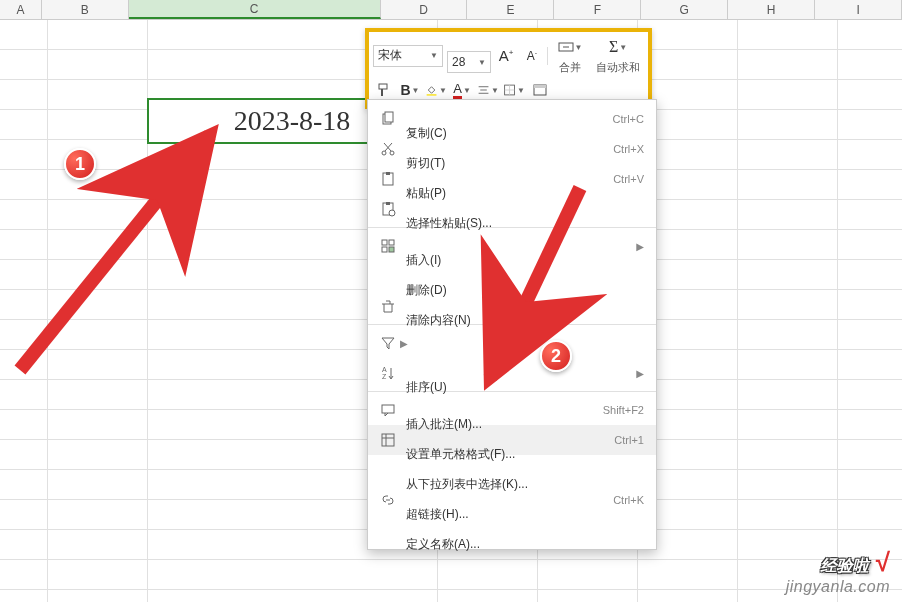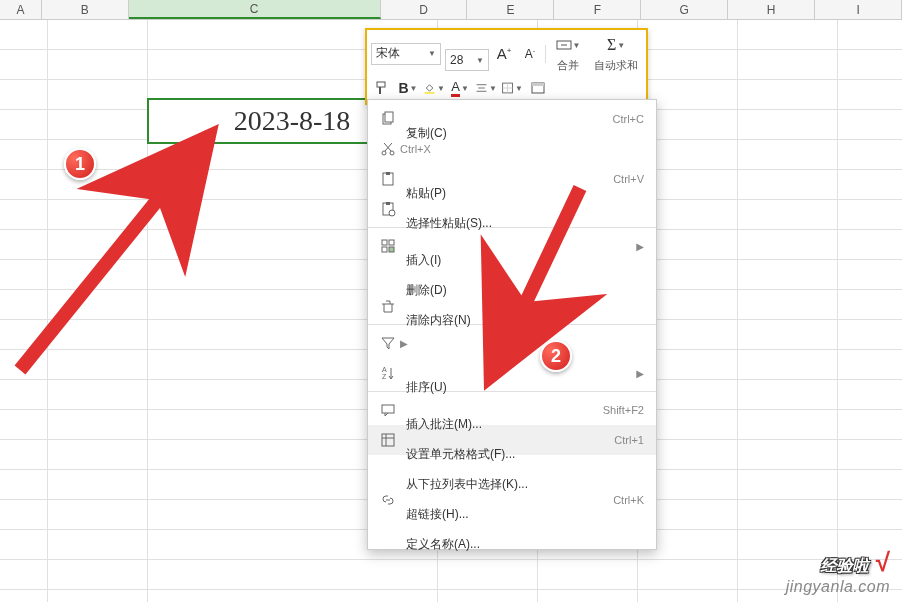--- a/index.html
+++ b/index.html
@@ -19,7 +19,7 @@
     .selected-cell::after { content: ''; position: absolute; right: -4px; bottom: -4px; width: 6px; height: 6px; background: #2e8b2e; }
     
     
-    .mini-toolbar { position: absolute; background: #fff; border: 2px solid #eab308; box-shadow: 0 2px 6px rgba(0,0,0,0.2); padding: 4px; display: flex; flex-direction: column; gap: 4px; }
+    .mini-toolbar { position: absolute; background: #fff; border: 4px solid #eab308; box-shadow: 0 2px 6px rgba(0,0,0,0.2); padding: 4px; display: flex; flex-direction: column; gap: 4px; }
     .mini-row { display: flex; align-items: center; gap: 4px; }
     .font-select { border: 1px solid #ccc; height: 22px; width: 70px; font-size: 12px; padding: 0 4px; display: flex; align-items: center; justify-content: space-between; }
     .size-select { border: 1px solid #ccc; height: 22px; width: 44px; font-size: 12px; padding: 0 4px; display: flex; align-items: center; justify-content: space-between; margin-top: 13px; }

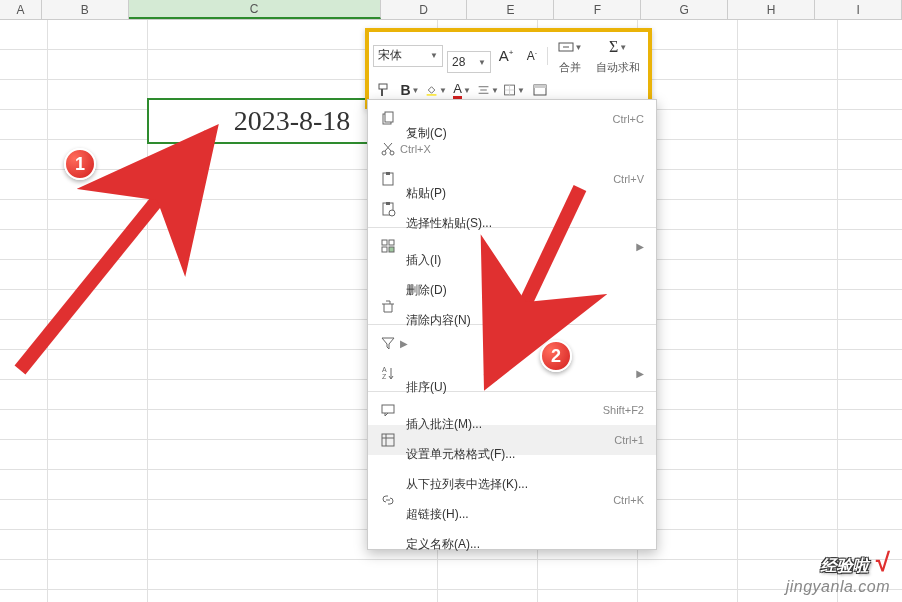--- a/index.html
+++ b/index.html
@@ -336,6 +336,7 @@
           <line x1="11" y1="10" x2="4" y2="2" stroke="#666"></line>
         </svg>
       </div>
+      <div class="ctx-label">剪切(T)</div>
       <div class="ctx-shortcut">Ctrl+X</div>
     </div>
     <div class="ctx-item">

